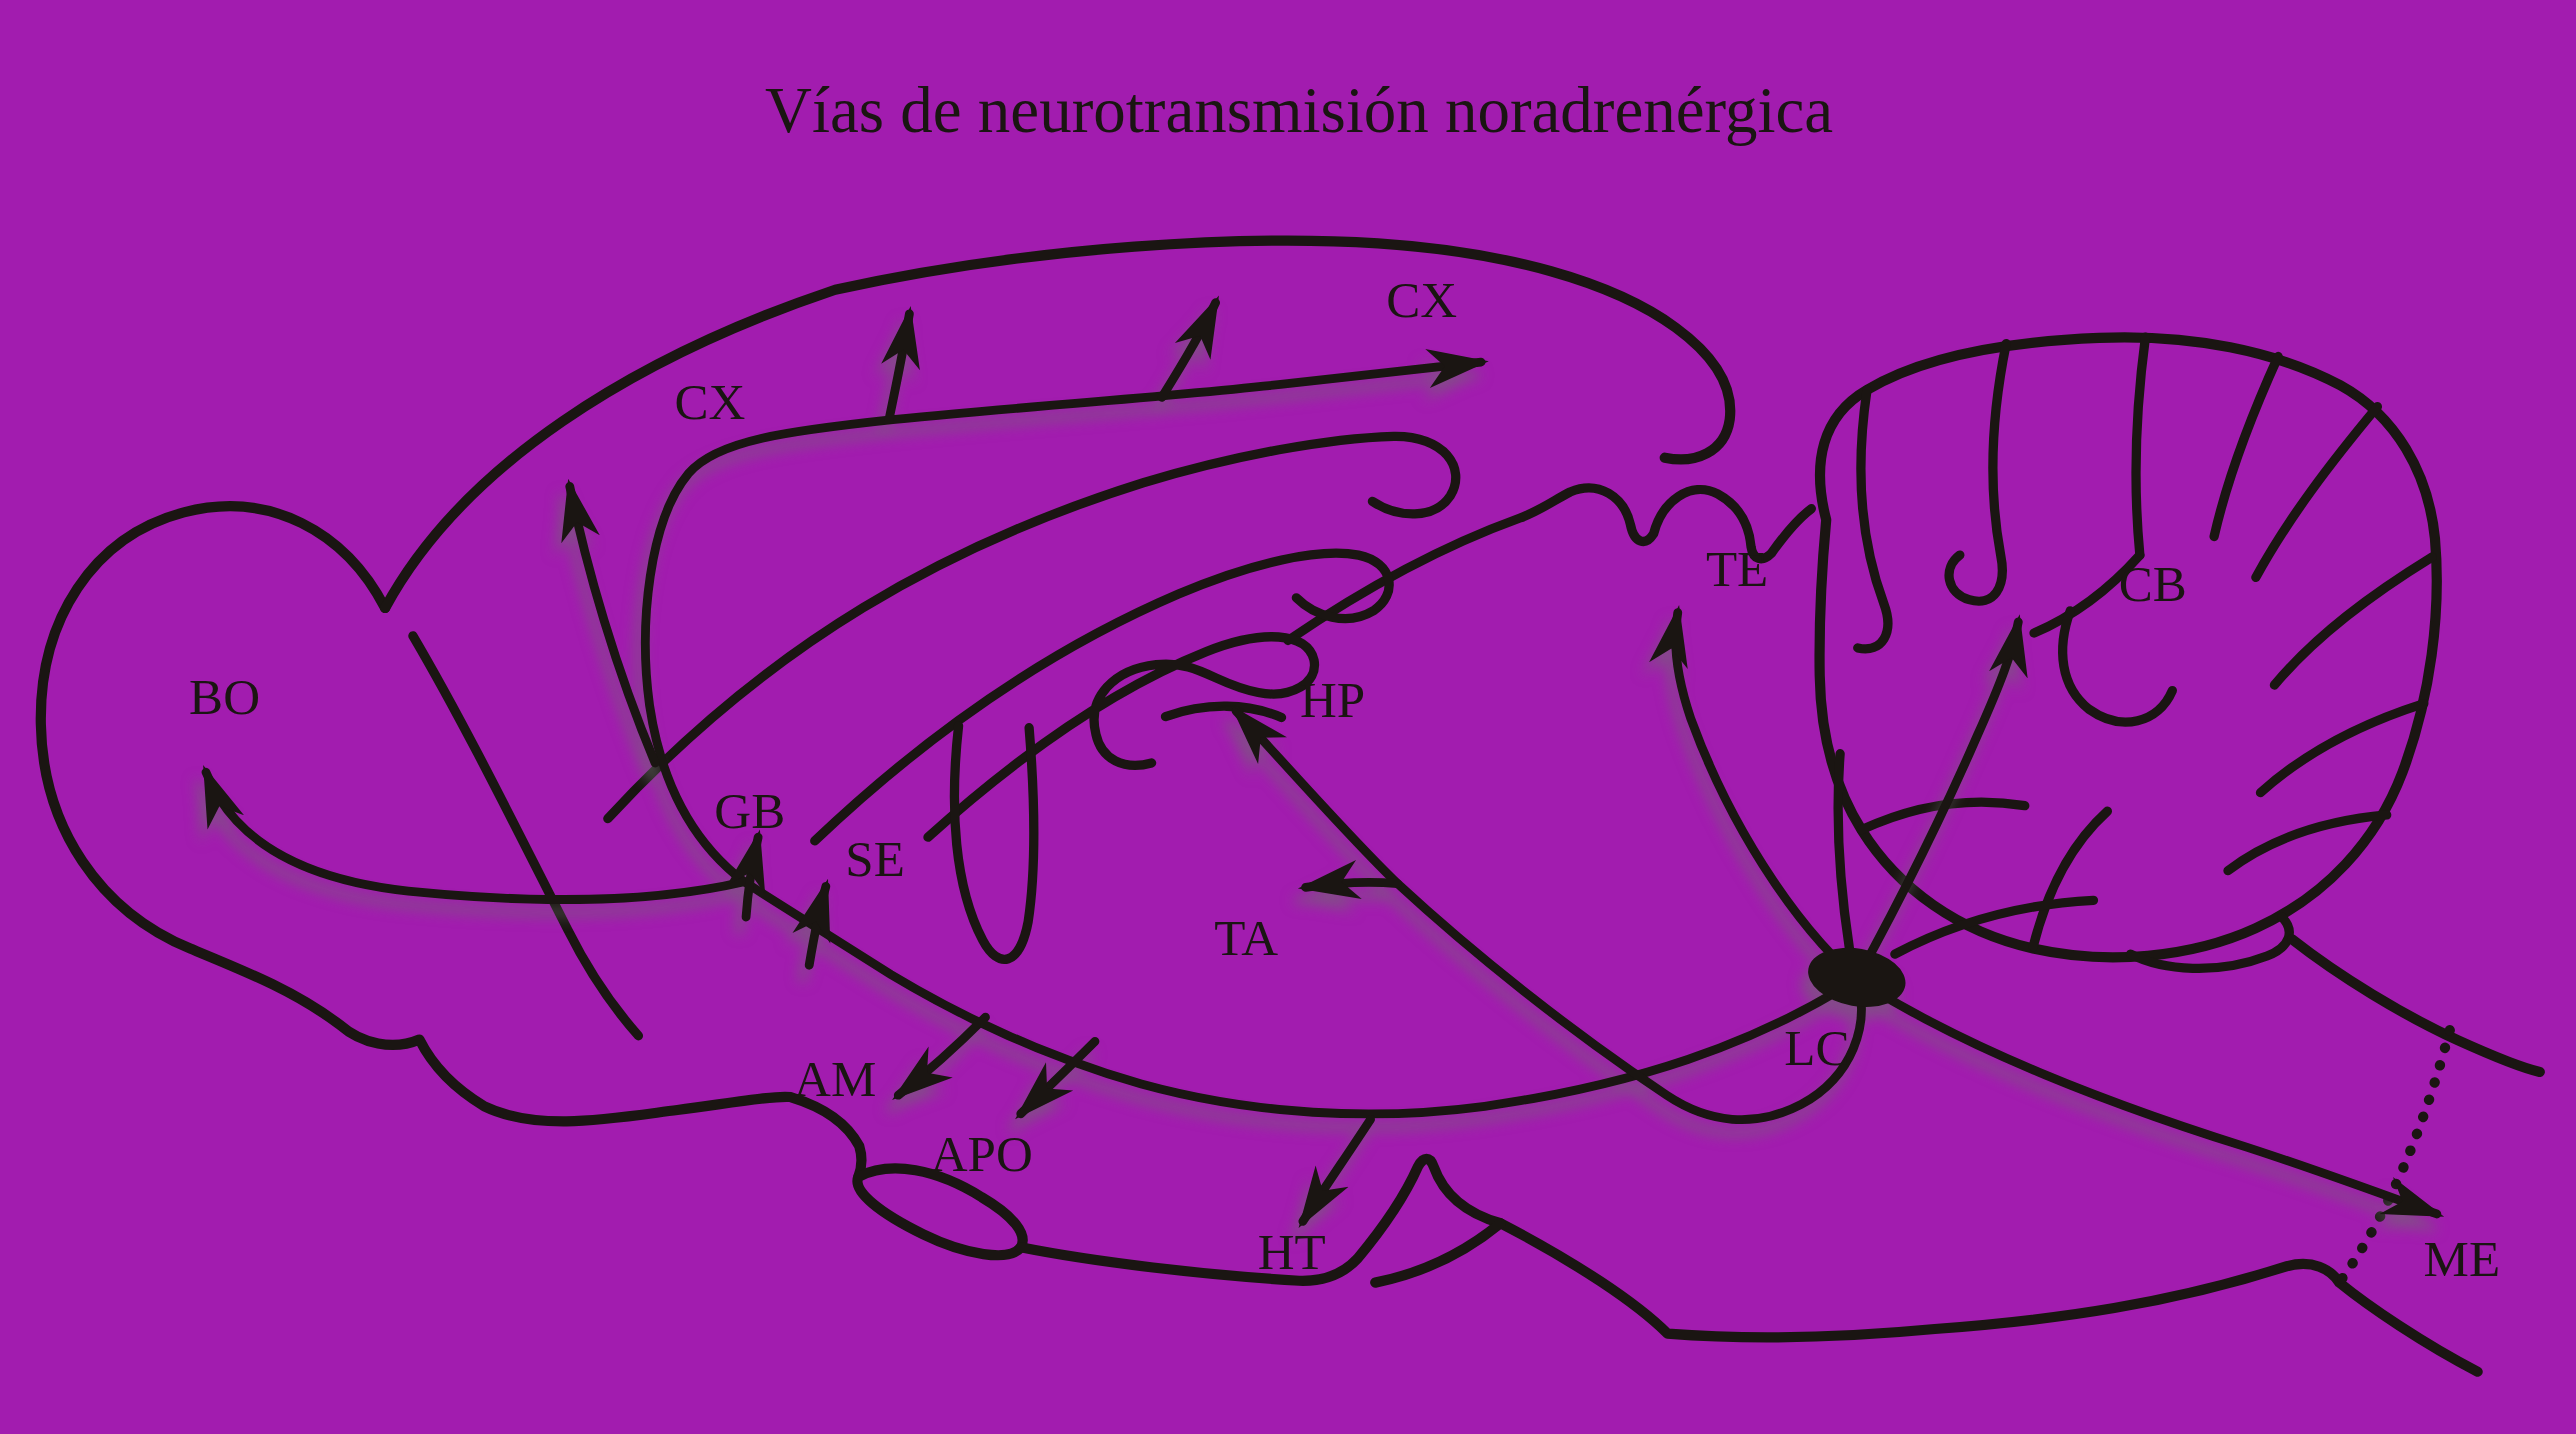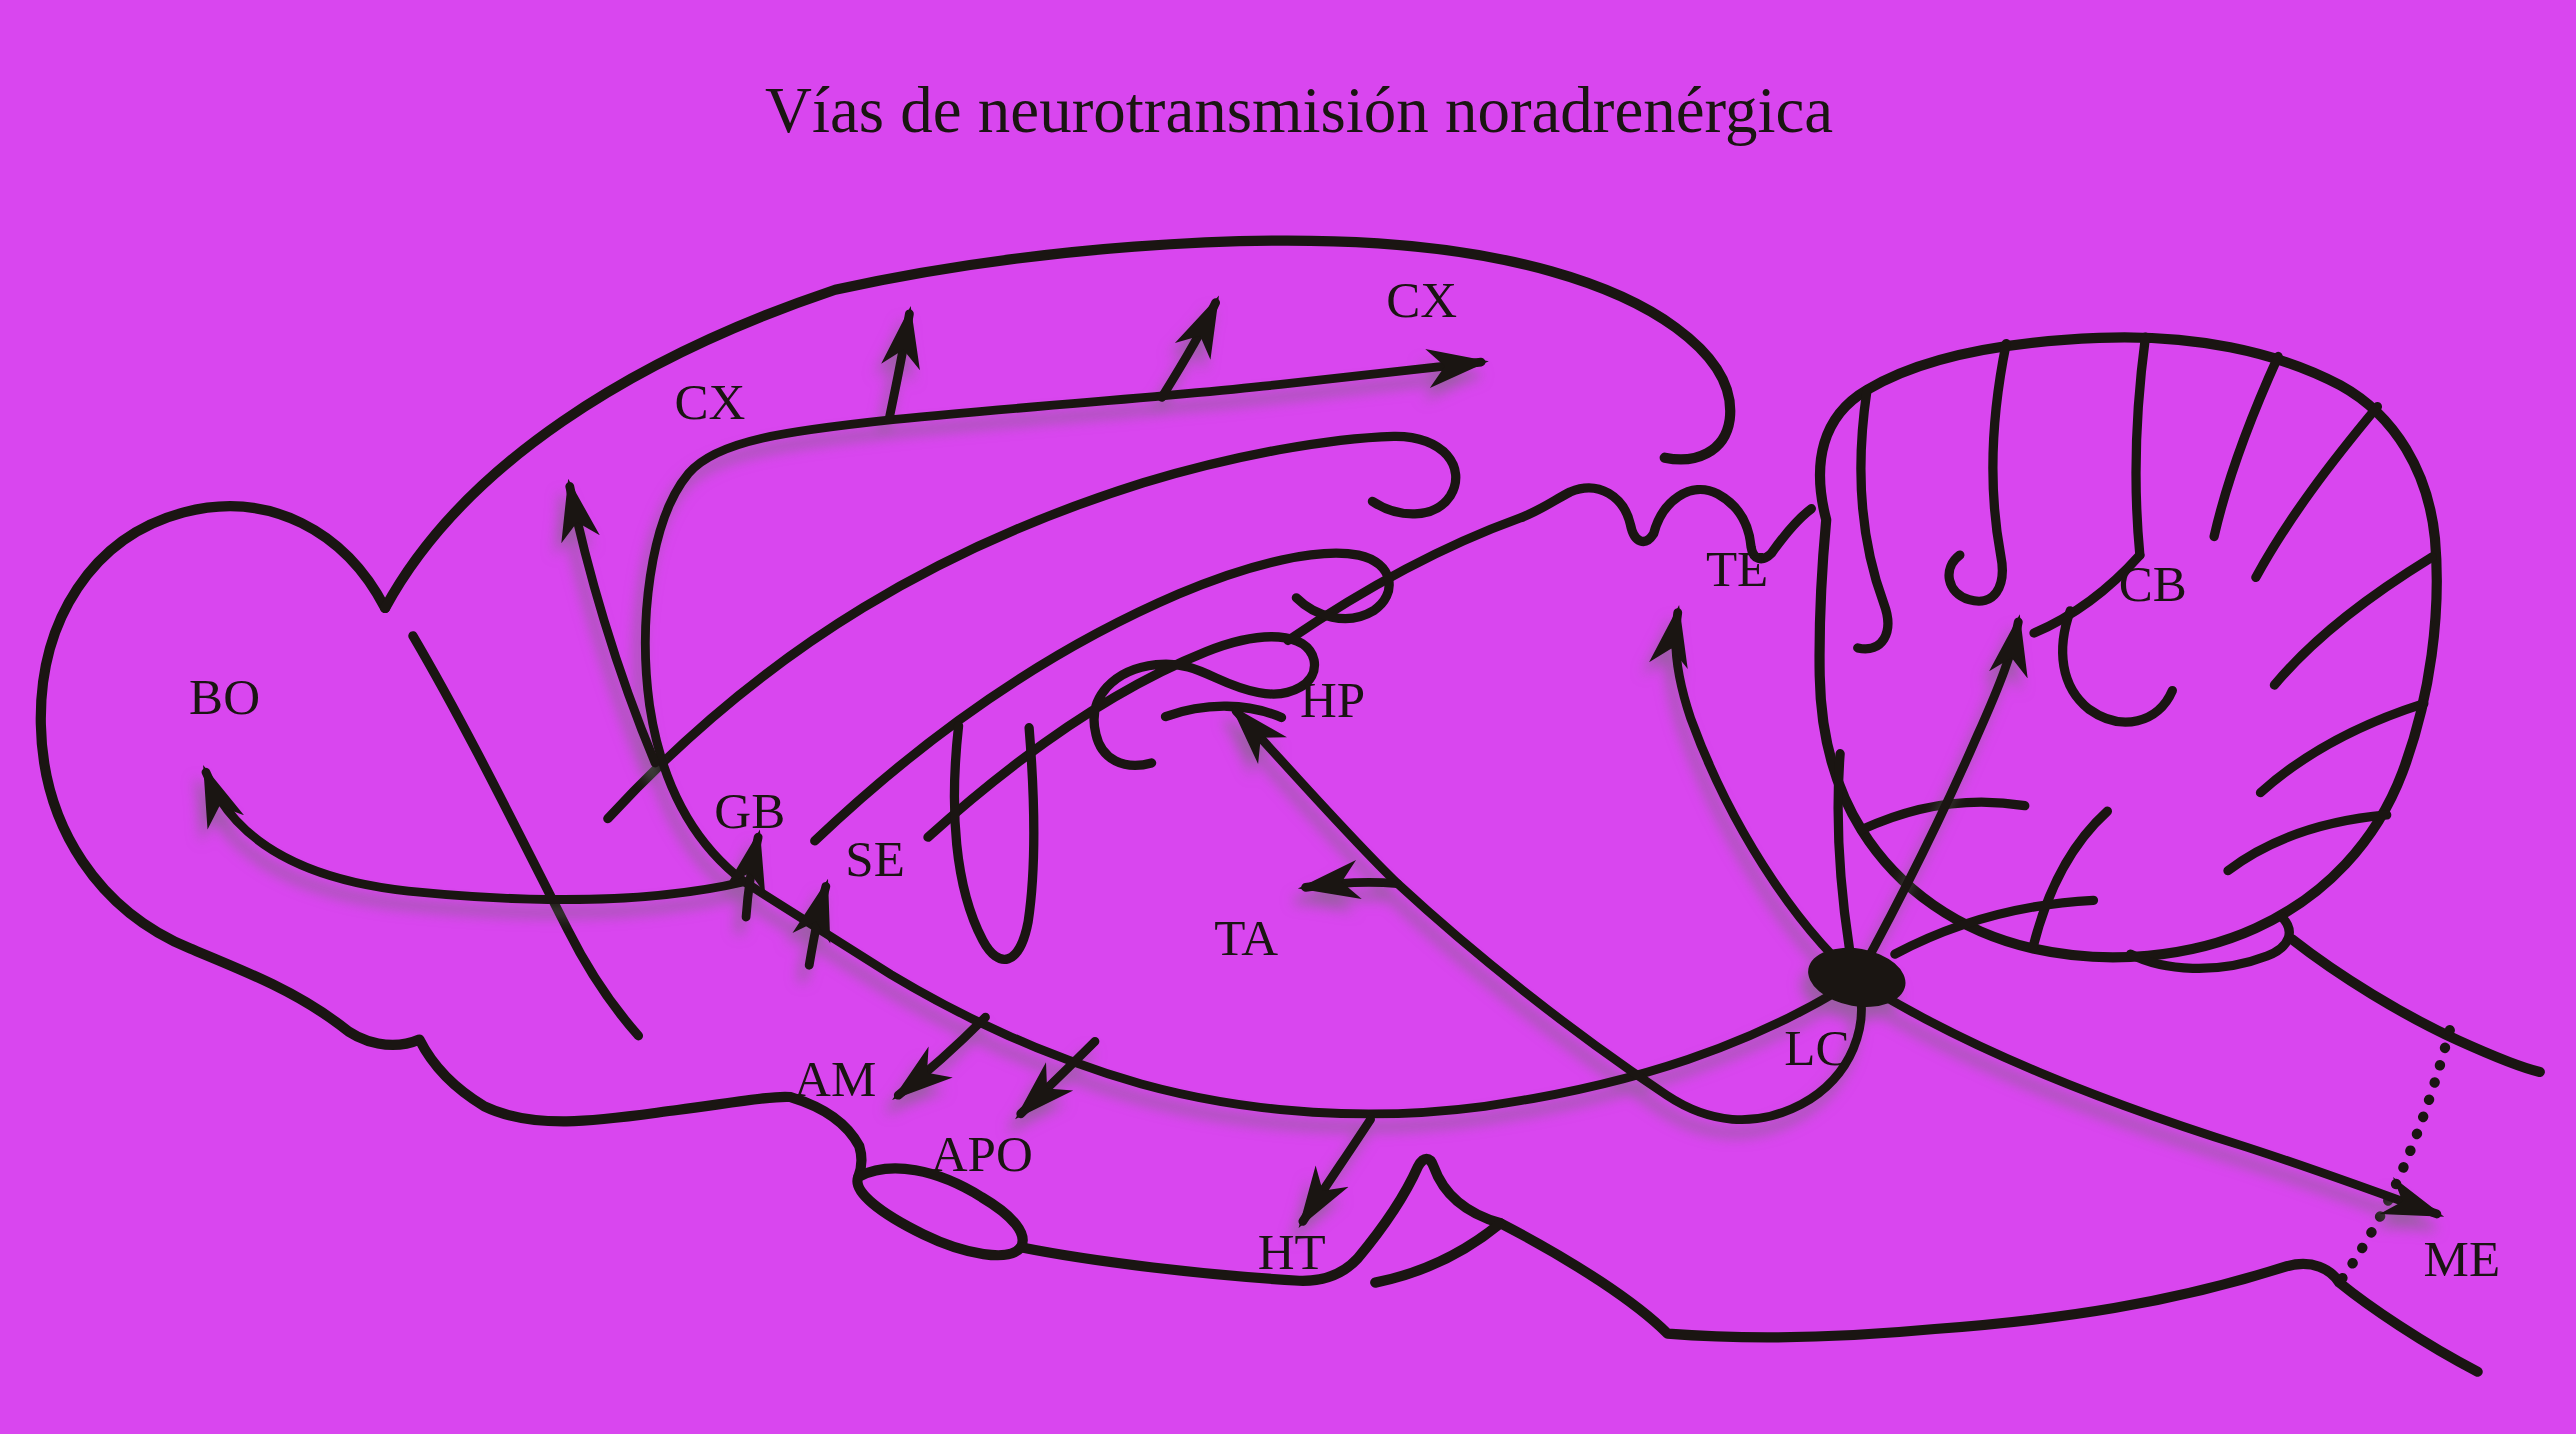--- a/index.html
+++ b/index.html
@@ -3,7 +3,7 @@
 <meta charset="utf-8">
 <style>
   html,body{margin:0;padding:0;background:#ffffff;}
-  .canvas{position:relative;width:2576px;height:1435px;background:#d946ef;overflow:hidden;
+  .canvas{position:relative;width:2576px;height:1435px;background:#a21caf;overflow:hidden;
           font-family:"Liberation Serif","DejaVu Serif",serif;}
   svg{position:absolute;left:0;top:0;}
   .outline path{fill:none;stroke:#1a1512;stroke-width:11;stroke-linecap:round;stroke-linejoin:round;}

